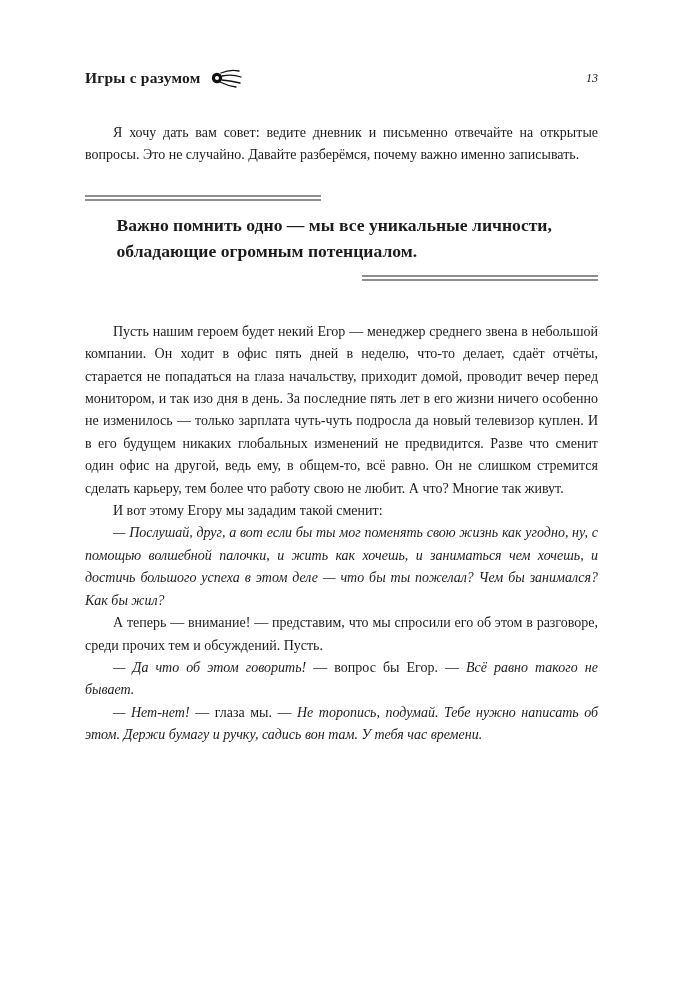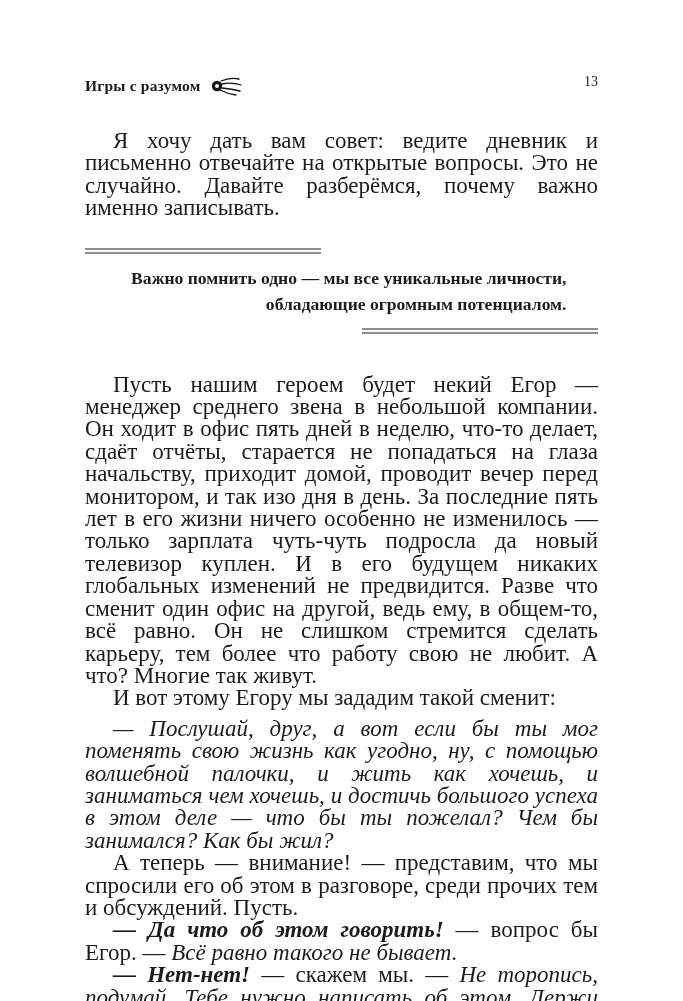--- a/index.html
+++ b/index.html
@@ -29,7 +29,6 @@
     display: flex;
     align-items: center;
     gap: 10px;
-    margin-top: 8px;
   }
   .running-title {
     font-size: 15.5px;

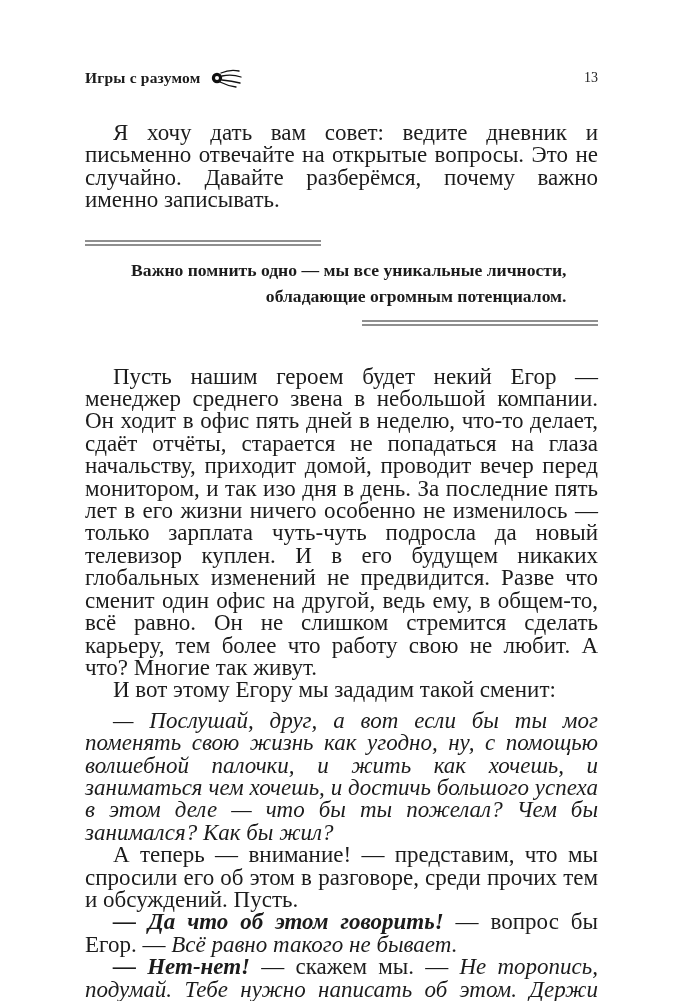--- a/index.html
+++ b/index.html
@@ -36,7 +36,7 @@
     letter-spacing: 0.2px;
   }
   .ornament { display: inline-flex; align-items: center; }
-  .page-number { font-size: 14px; }
+  .page-number { font-size: 12px; font-style: italic; }
 
   .body-text p {
     font-size: 23px;

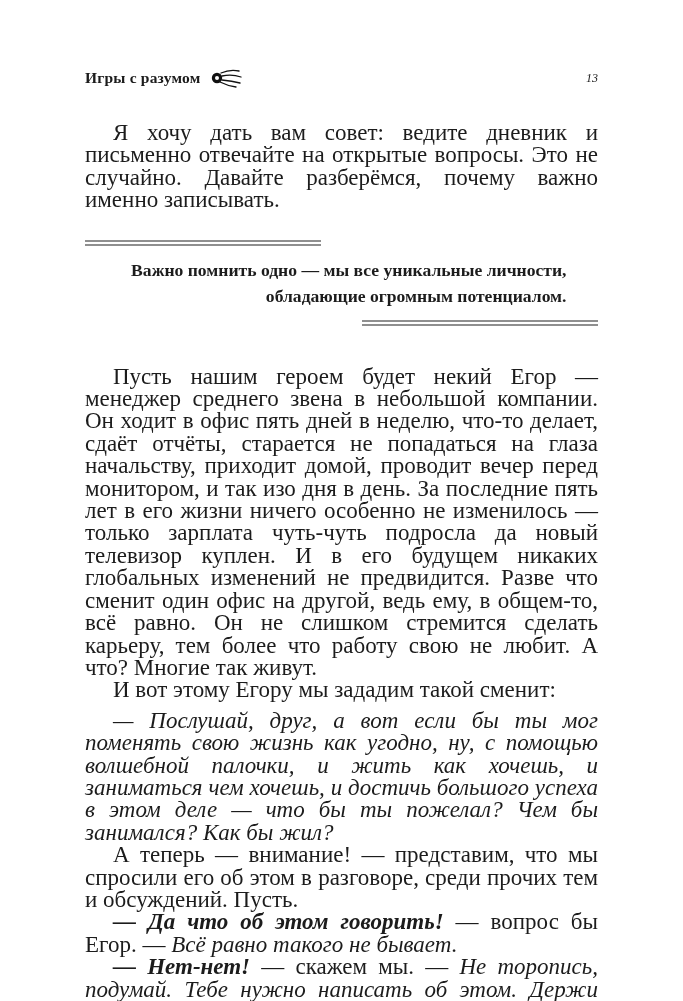--- a/index.html
+++ b/index.html
@@ -39,7 +39,7 @@
   .page-number { font-size: 12px; font-style: italic; }
 
   .body-text p {
-    font-size: 23px;
+    font-size: 14px;
     line-height: 22.4px;
     text-align: justify;
     text-indent: 28px;

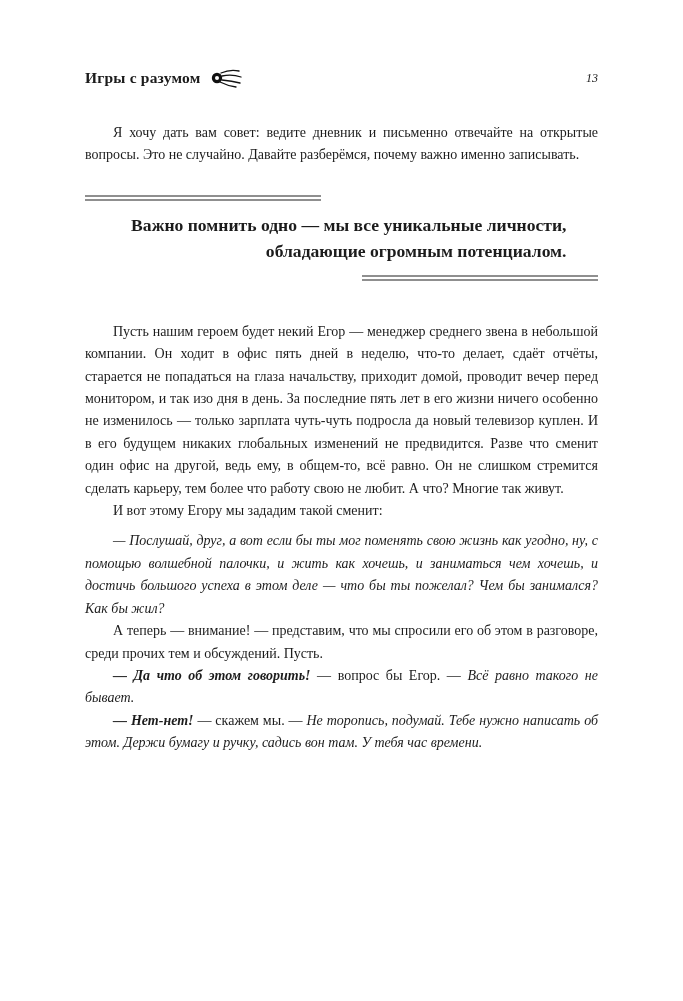--- a/index.html
+++ b/index.html
@@ -61,7 +61,7 @@
     font-weight: bold;
     font-size: 17.6px;
     line-height: 26px;
-    text-align: right;
+    text-align: left;
     max-width: 450px;
     margin: 11px auto;
   }

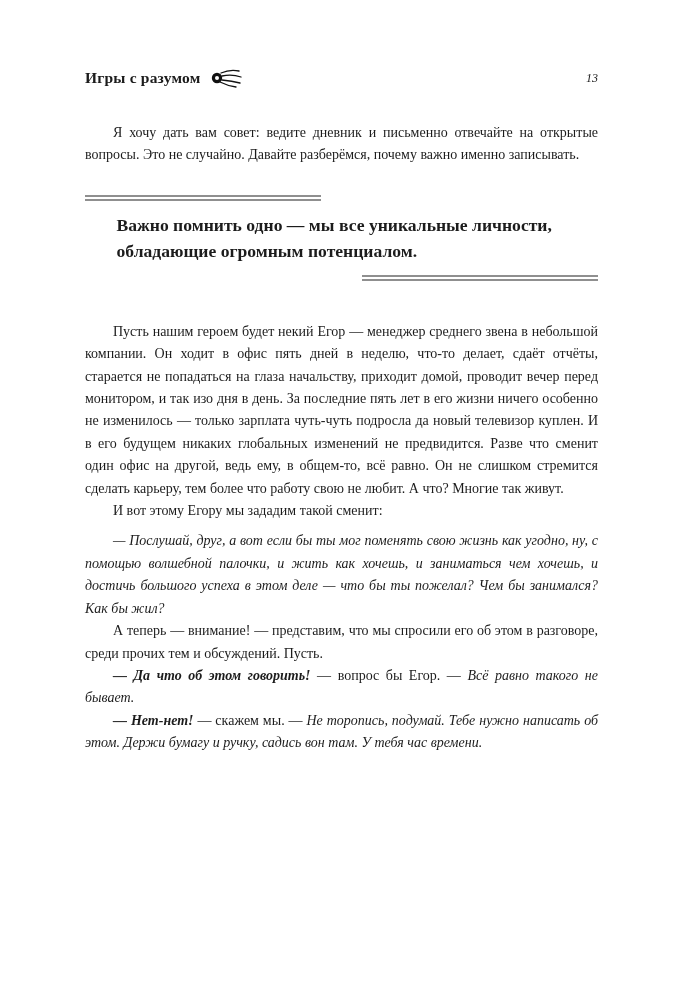--- a/index.html
+++ b/index.html
@@ -46,7 +46,7 @@
   }
   .i  { font-style: italic; }
   .bi { font-style: italic; font-weight: bold; }
-  p.i { font-style: italic; margin-top: 8px; }
+  p.i { font-style: italic; }
 
   .pull-quote { margin: 28px 0 40px 0; }
   .quote-rule {

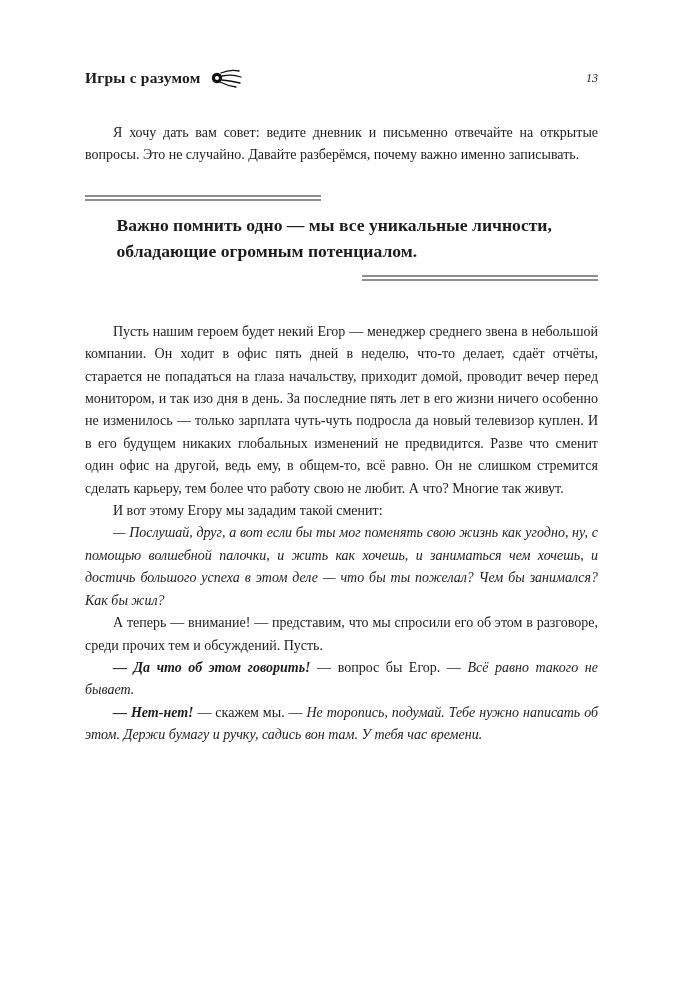--- a/index.html
+++ b/index.html
@@ -45,7 +45,7 @@
     text-indent: 28px;
   }
   .i  { font-style: italic; }
-  .bi { font-style: italic; font-weight: bold; }
+  .bi { font-style: italic; font-weight: normal; }
   p.i { font-style: italic; }
 
   .pull-quote { margin: 28px 0 40px 0; }

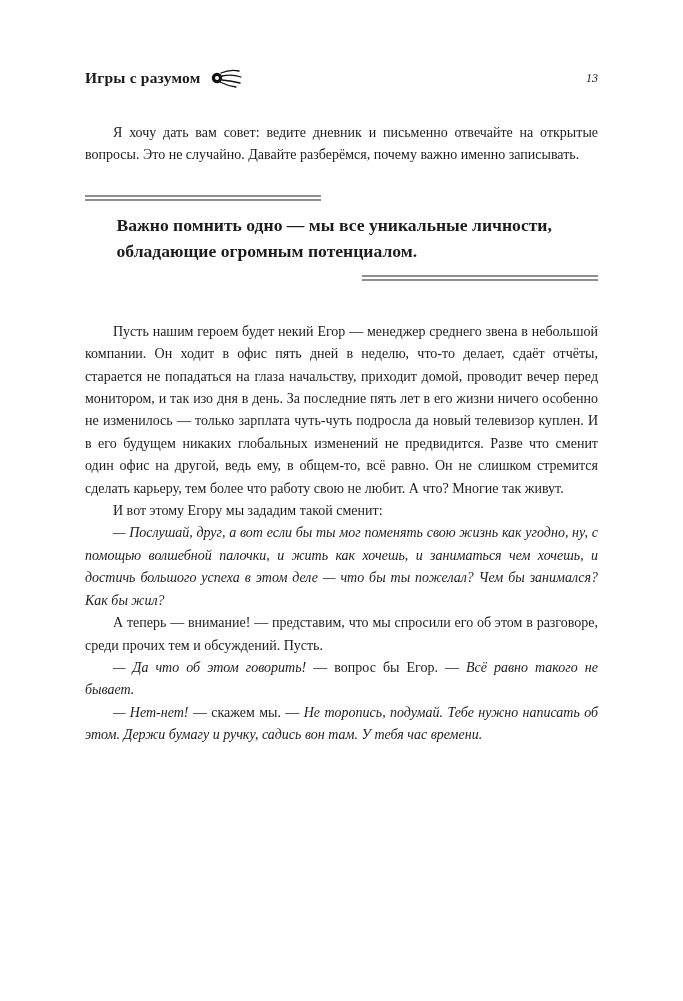--- a/index.html
+++ b/index.html
@@ -108,7 +108,7 @@
 
     <p><span class="bi">— Да что об этом говорить!</span> <span>— вопрос бы Егор. —</span> <span class="i">Всё равно такого не бывает.</span></p>
 
-    <p><span class="bi">— Нет-нет!</span> <span>— скажем мы. —</span> <span class="i">Не торопись, подумай. Тебе нужно написать об этом. Держи бумагу и ручку, садись вон там. У тебя час времени.</span></p>
+    <p><span class="bi">— Нет-нет!</span> <span>— глаза мы. —</span> <span class="i">Не торопись, подумай. Тебе нужно написать об этом. Держи бумагу и ручку, садись вон там. У тебя час времени.</span></p>
 
   </div>
 

